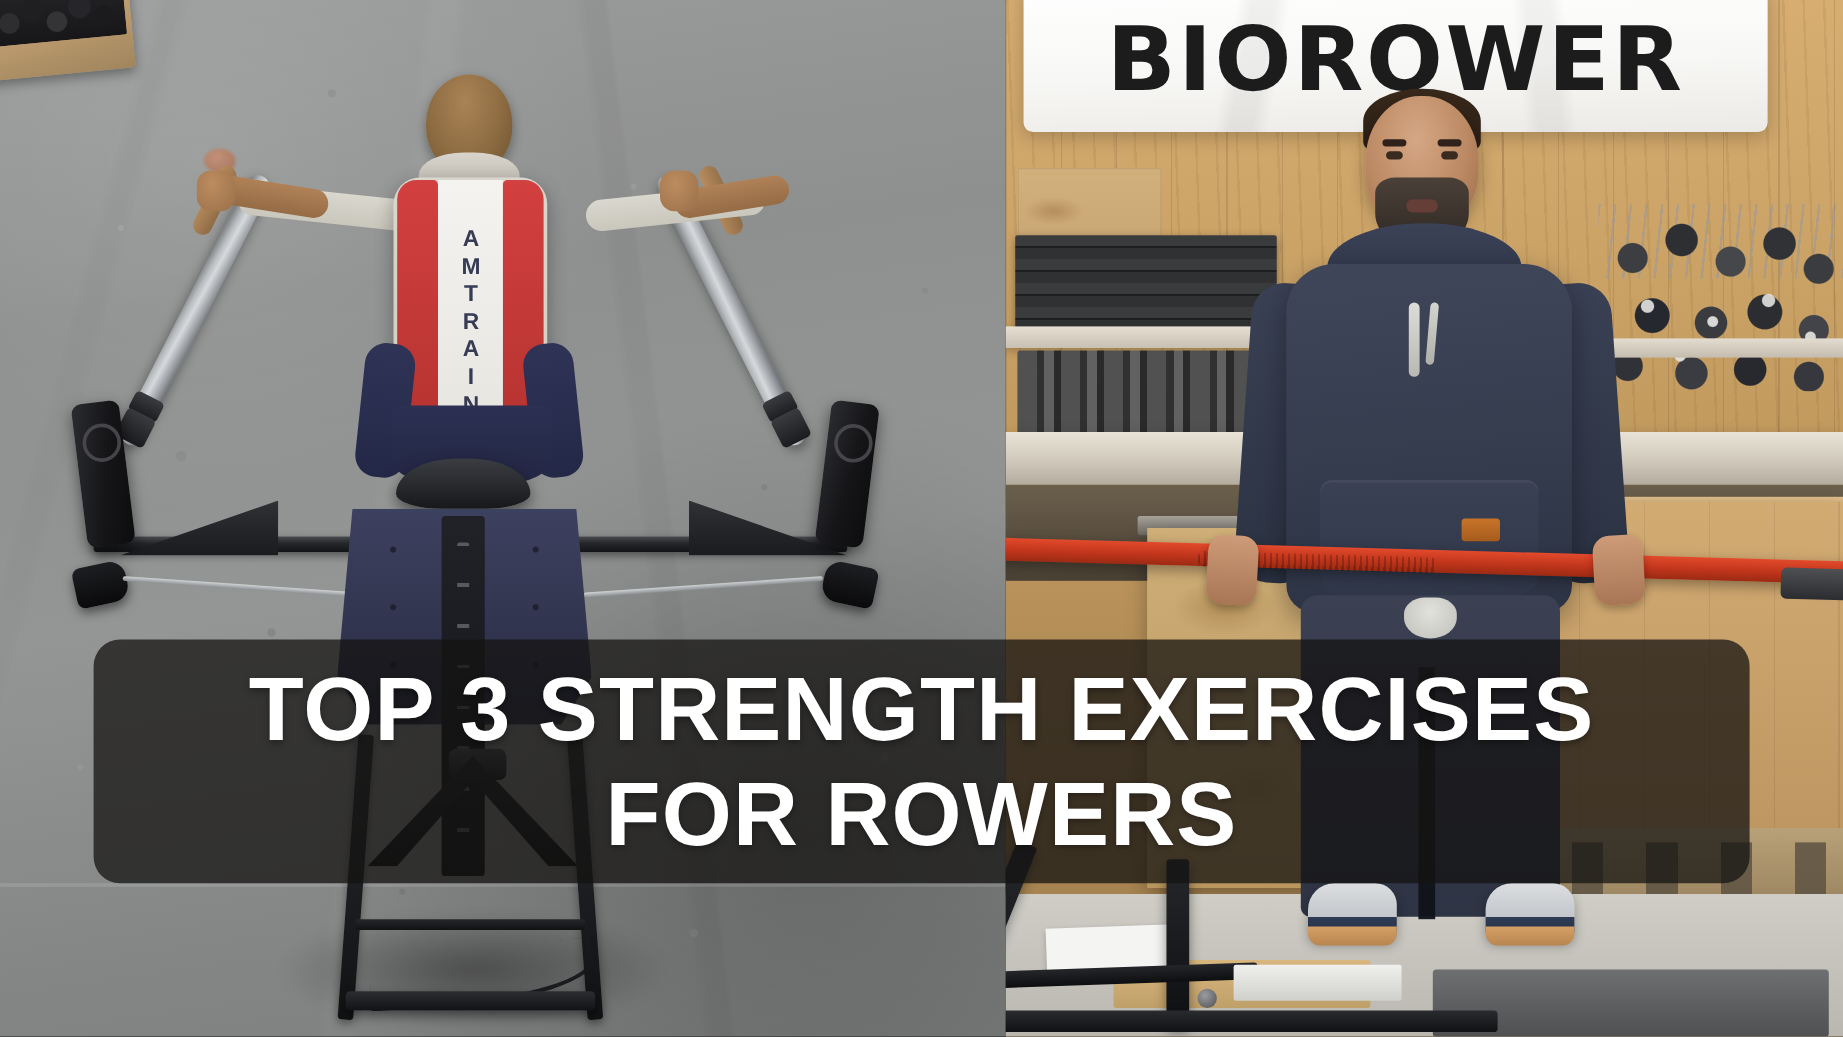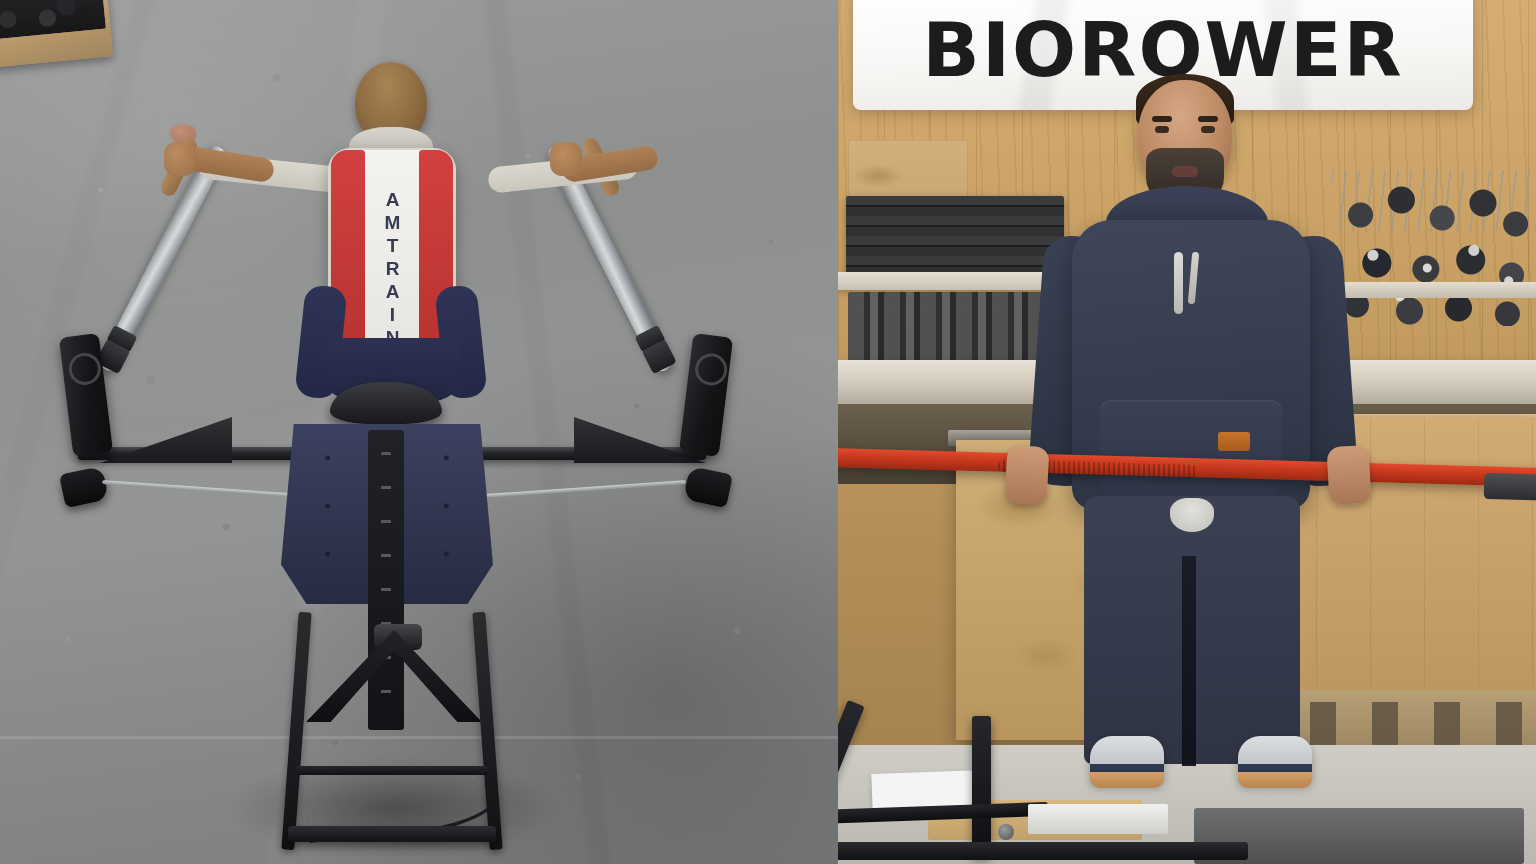--- a/index.html
+++ b/index.html
@@ -753,6 +753,10 @@
     <div class="fg-bolt"></div>
   </div>
 
+  <div class="title-banner">
+    <div class="title-line l1">TOP 3 STRENGTH EXERCISES</div>
+    <div class="title-line l2">FOR ROWERS</div>
+  </div>
 
 </div>
 

